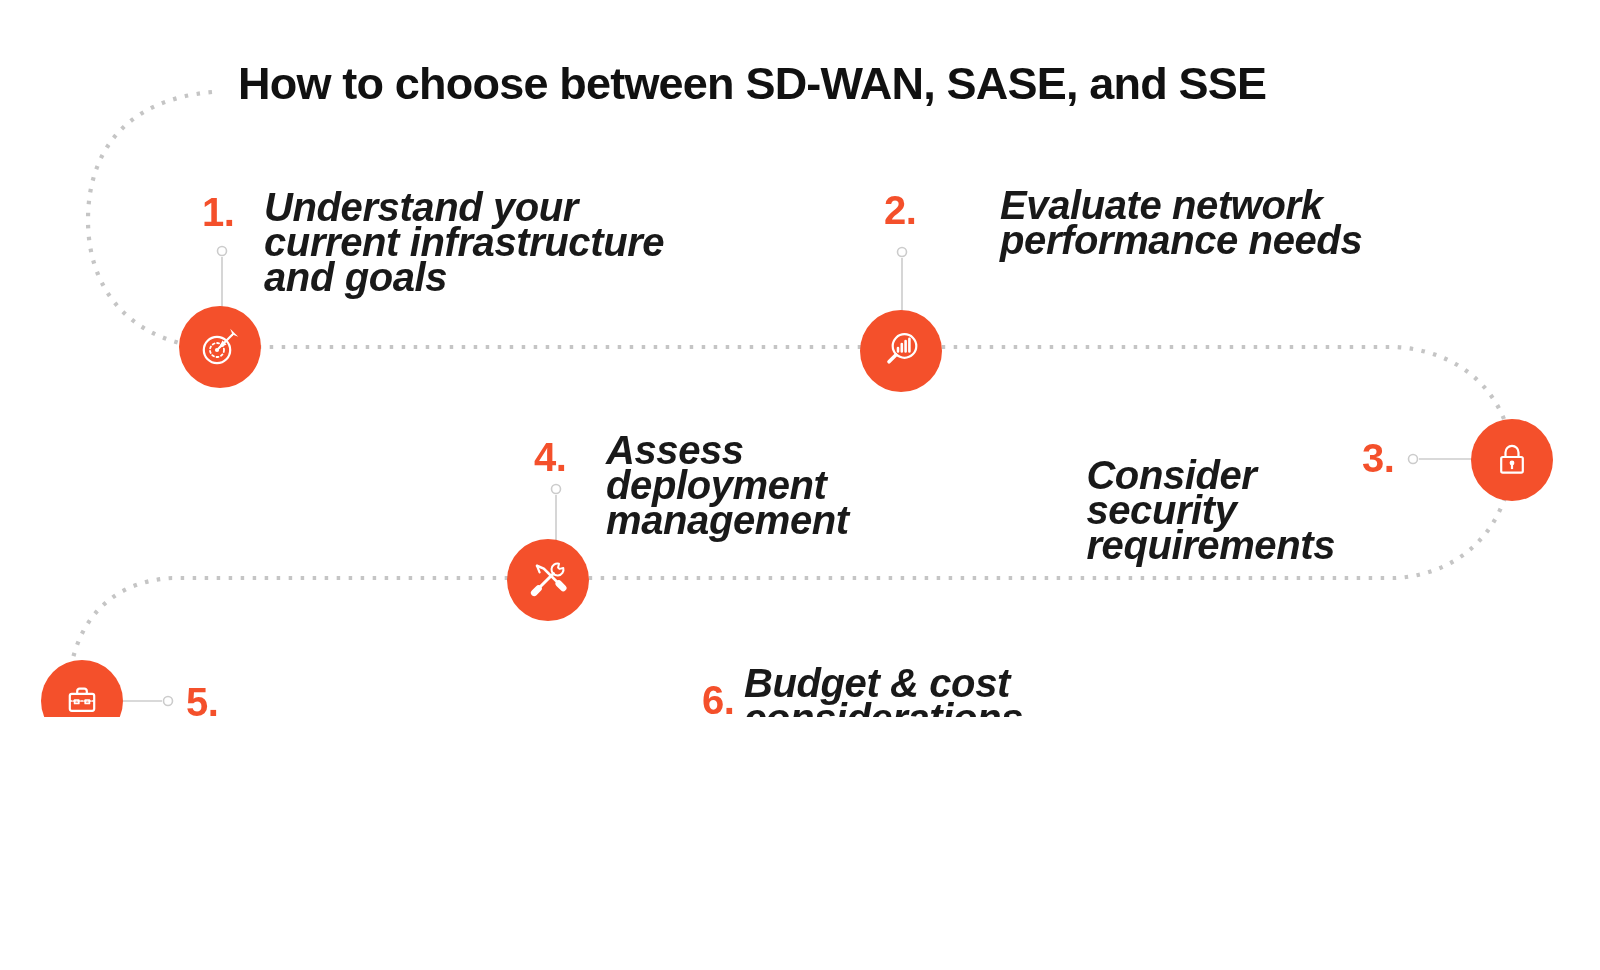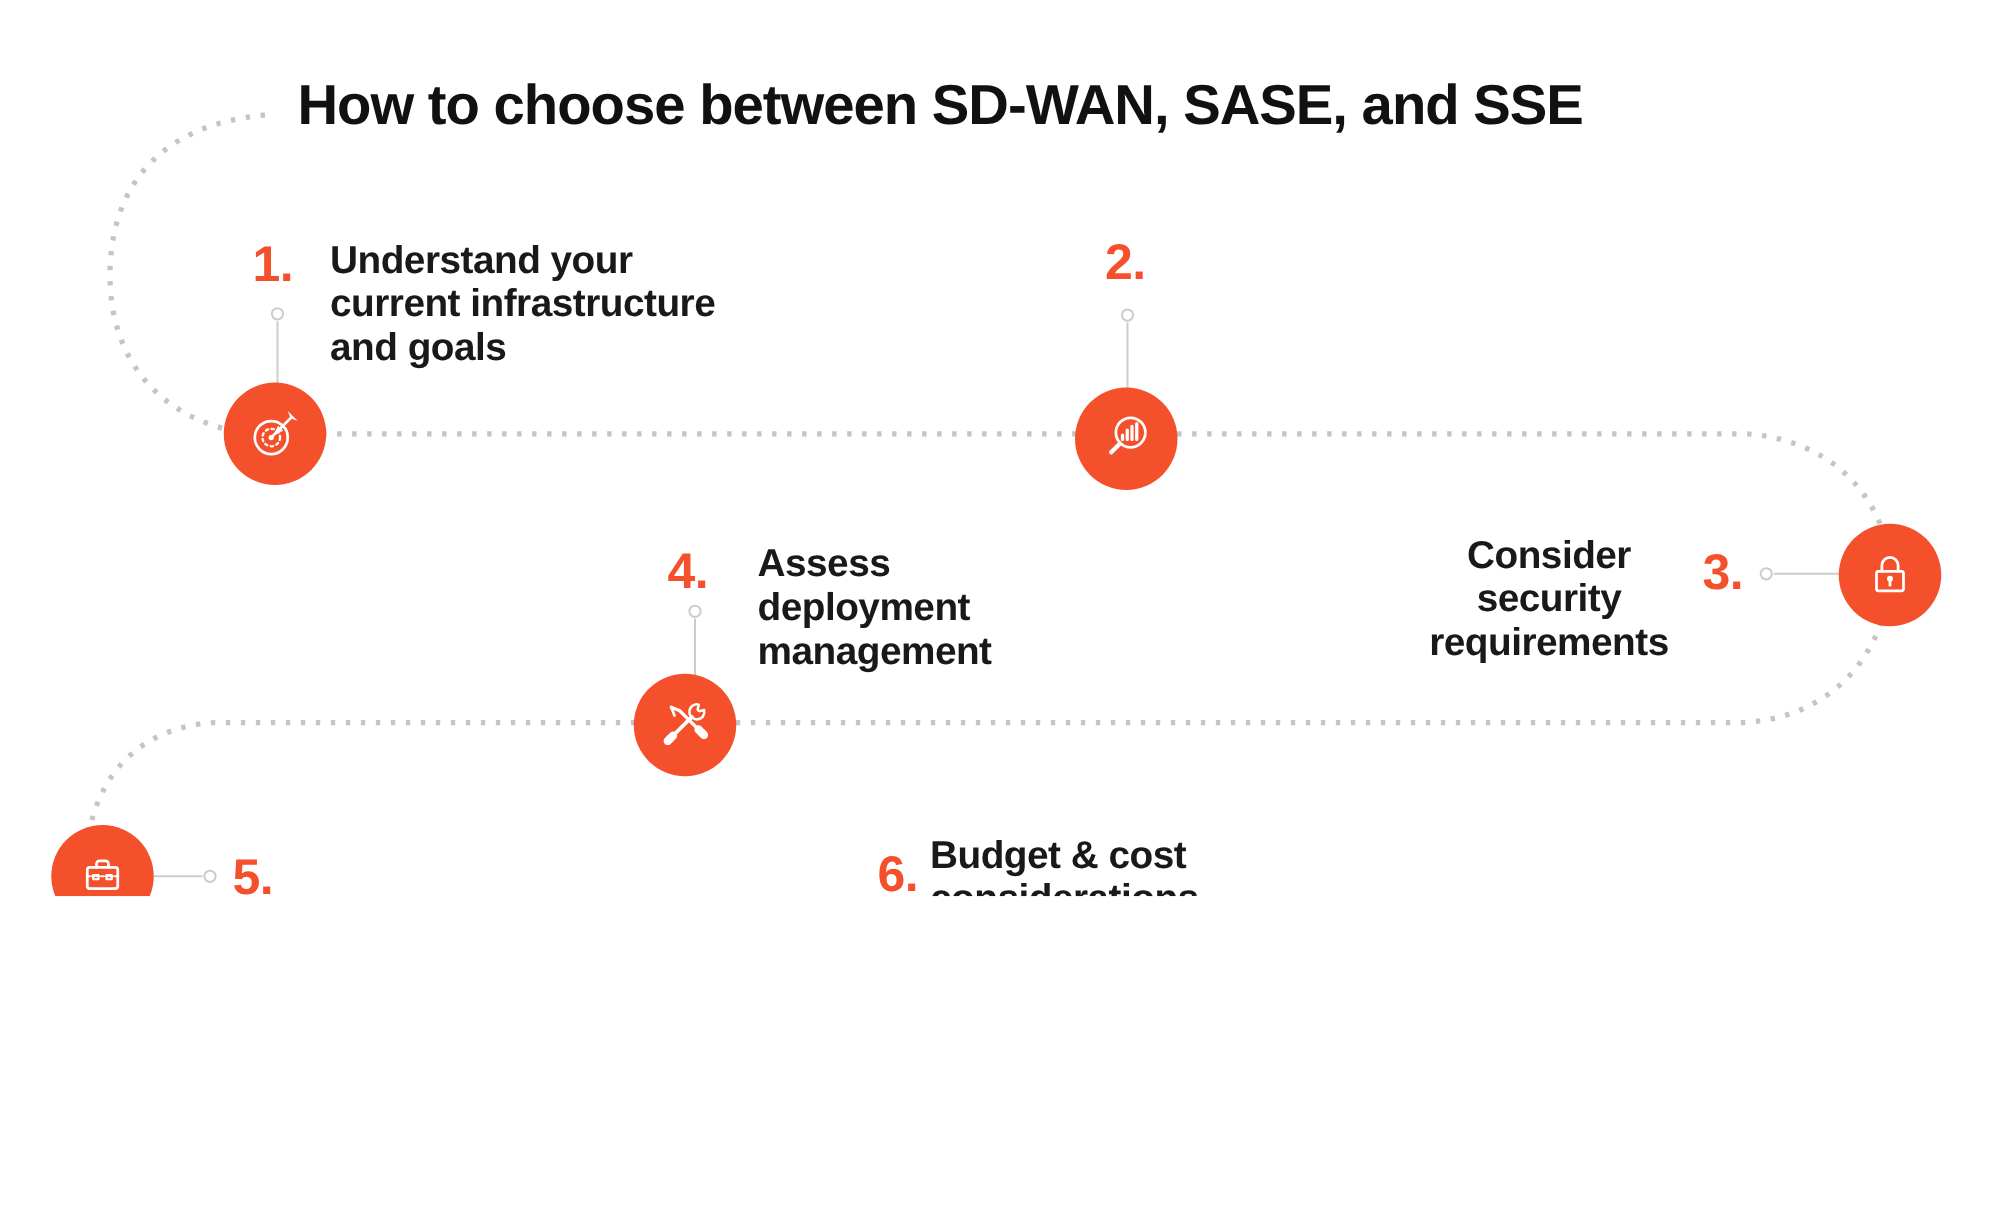--- a/index.html
+++ b/index.html
@@ -20,8 +20,8 @@
     color:var(--accent,#f4502b);letter-spacing:-0.5px;
   }
   .label{
-    position:absolute;font-size:31px;font-weight:600;line-height:35px;letter-spacing:-0.4px;
-    color:var(--ink,#191919);white-space:pre-line;
+    position:absolute;font-size:40px;font-weight:600;line-height:35px;letter-spacing:-0.4px;
+    color:var(--ink,#191919);white-space:pre-line;font-style:italic;
   }
   .label.right{text-align:center;}
   .icon-circle{

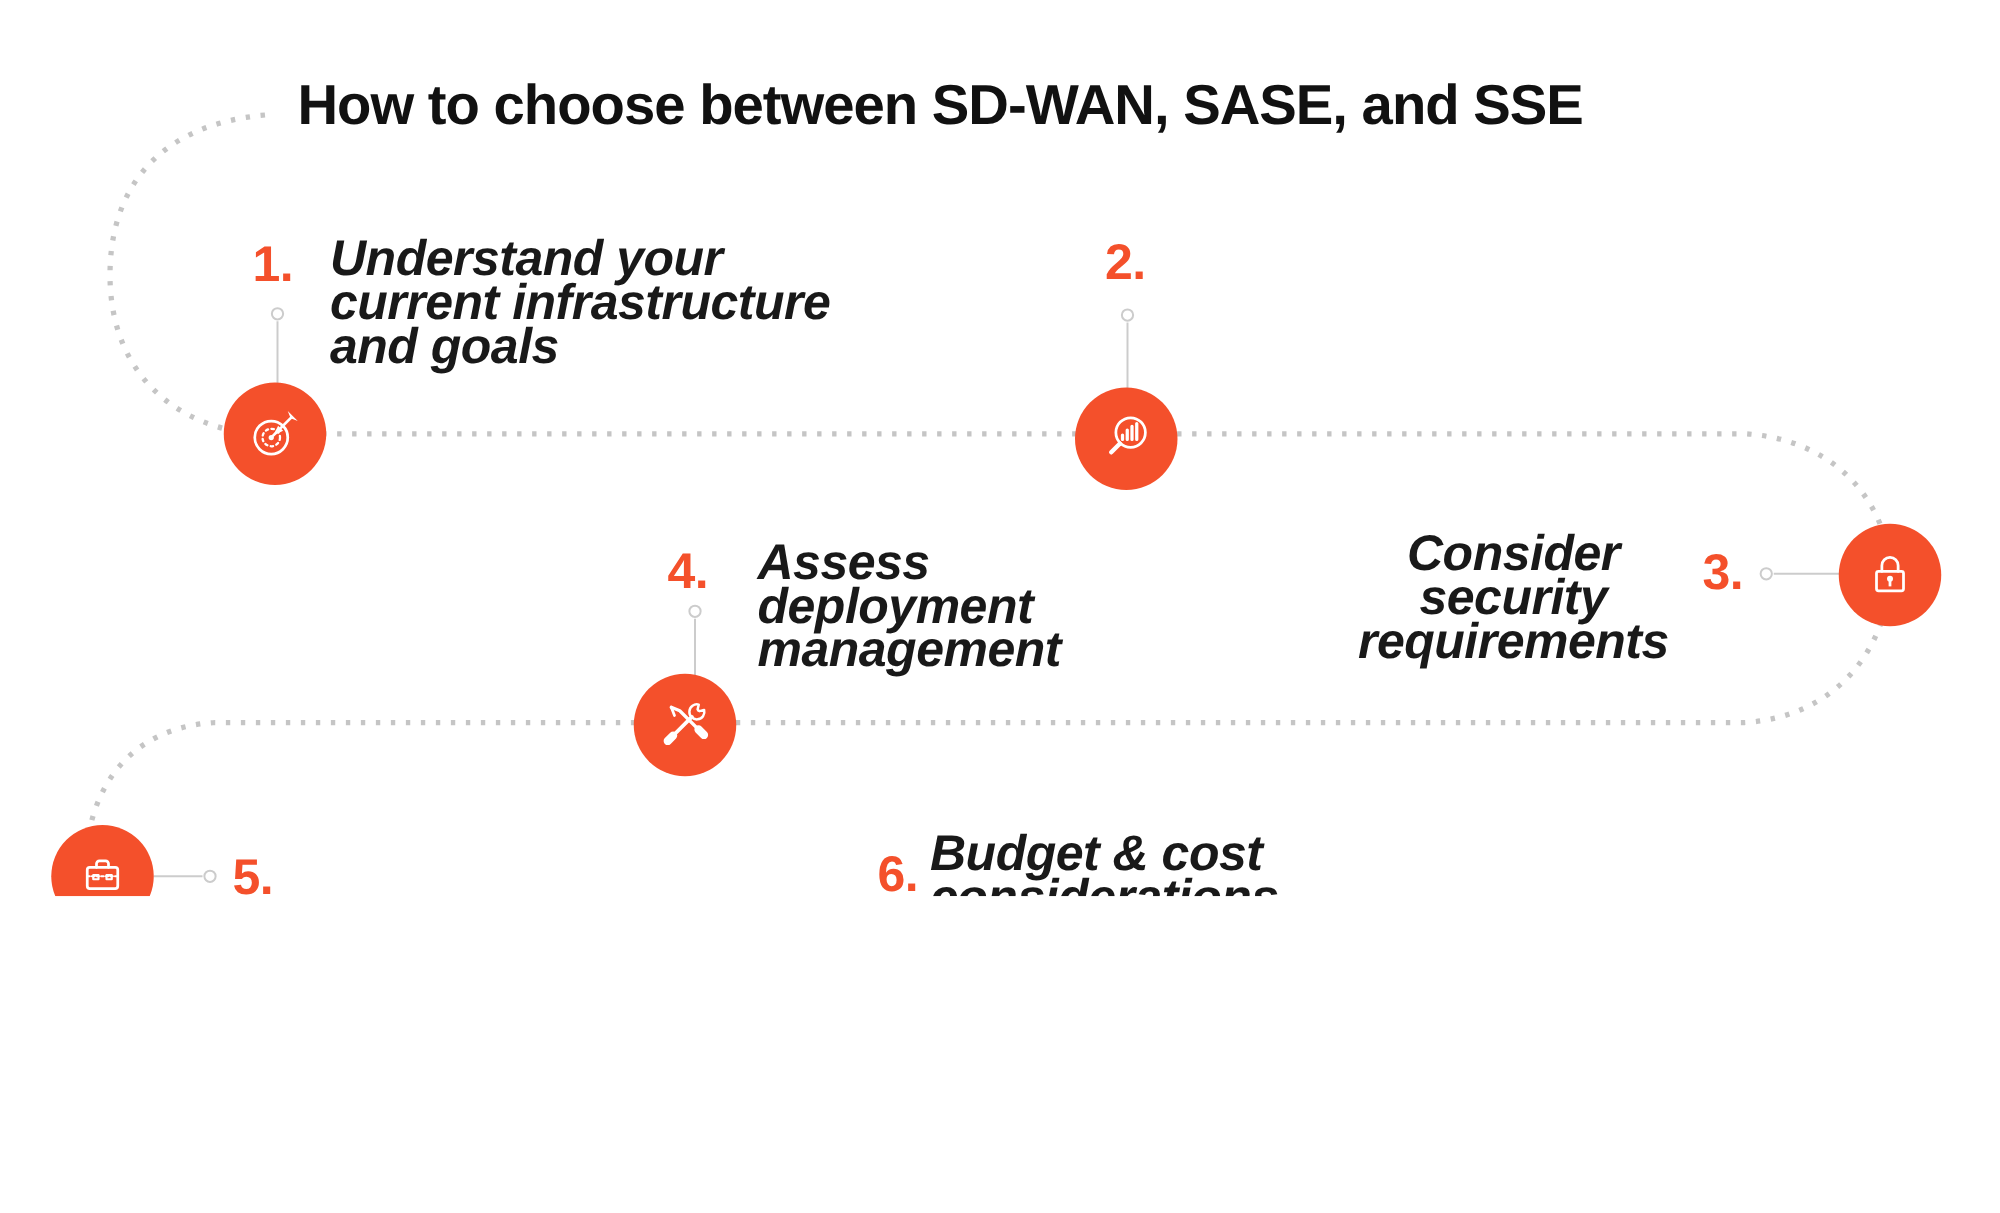--- a/index.html
+++ b/index.html
@@ -91,6 +91,8 @@
   </div>
 
   <div class="num" style="left:884px;top:190px">2.</div>
+  <div class="label" style="left:1000px;top:188px">Evaluate network
+performance needs</div>
   <div class="icon-circle" style="left:860px;top:310px">
     <svg class="i" width="48" height="48" viewBox="0 0 48 48">
       <circle cx="27.5" cy="19" r="11.8"></circle>

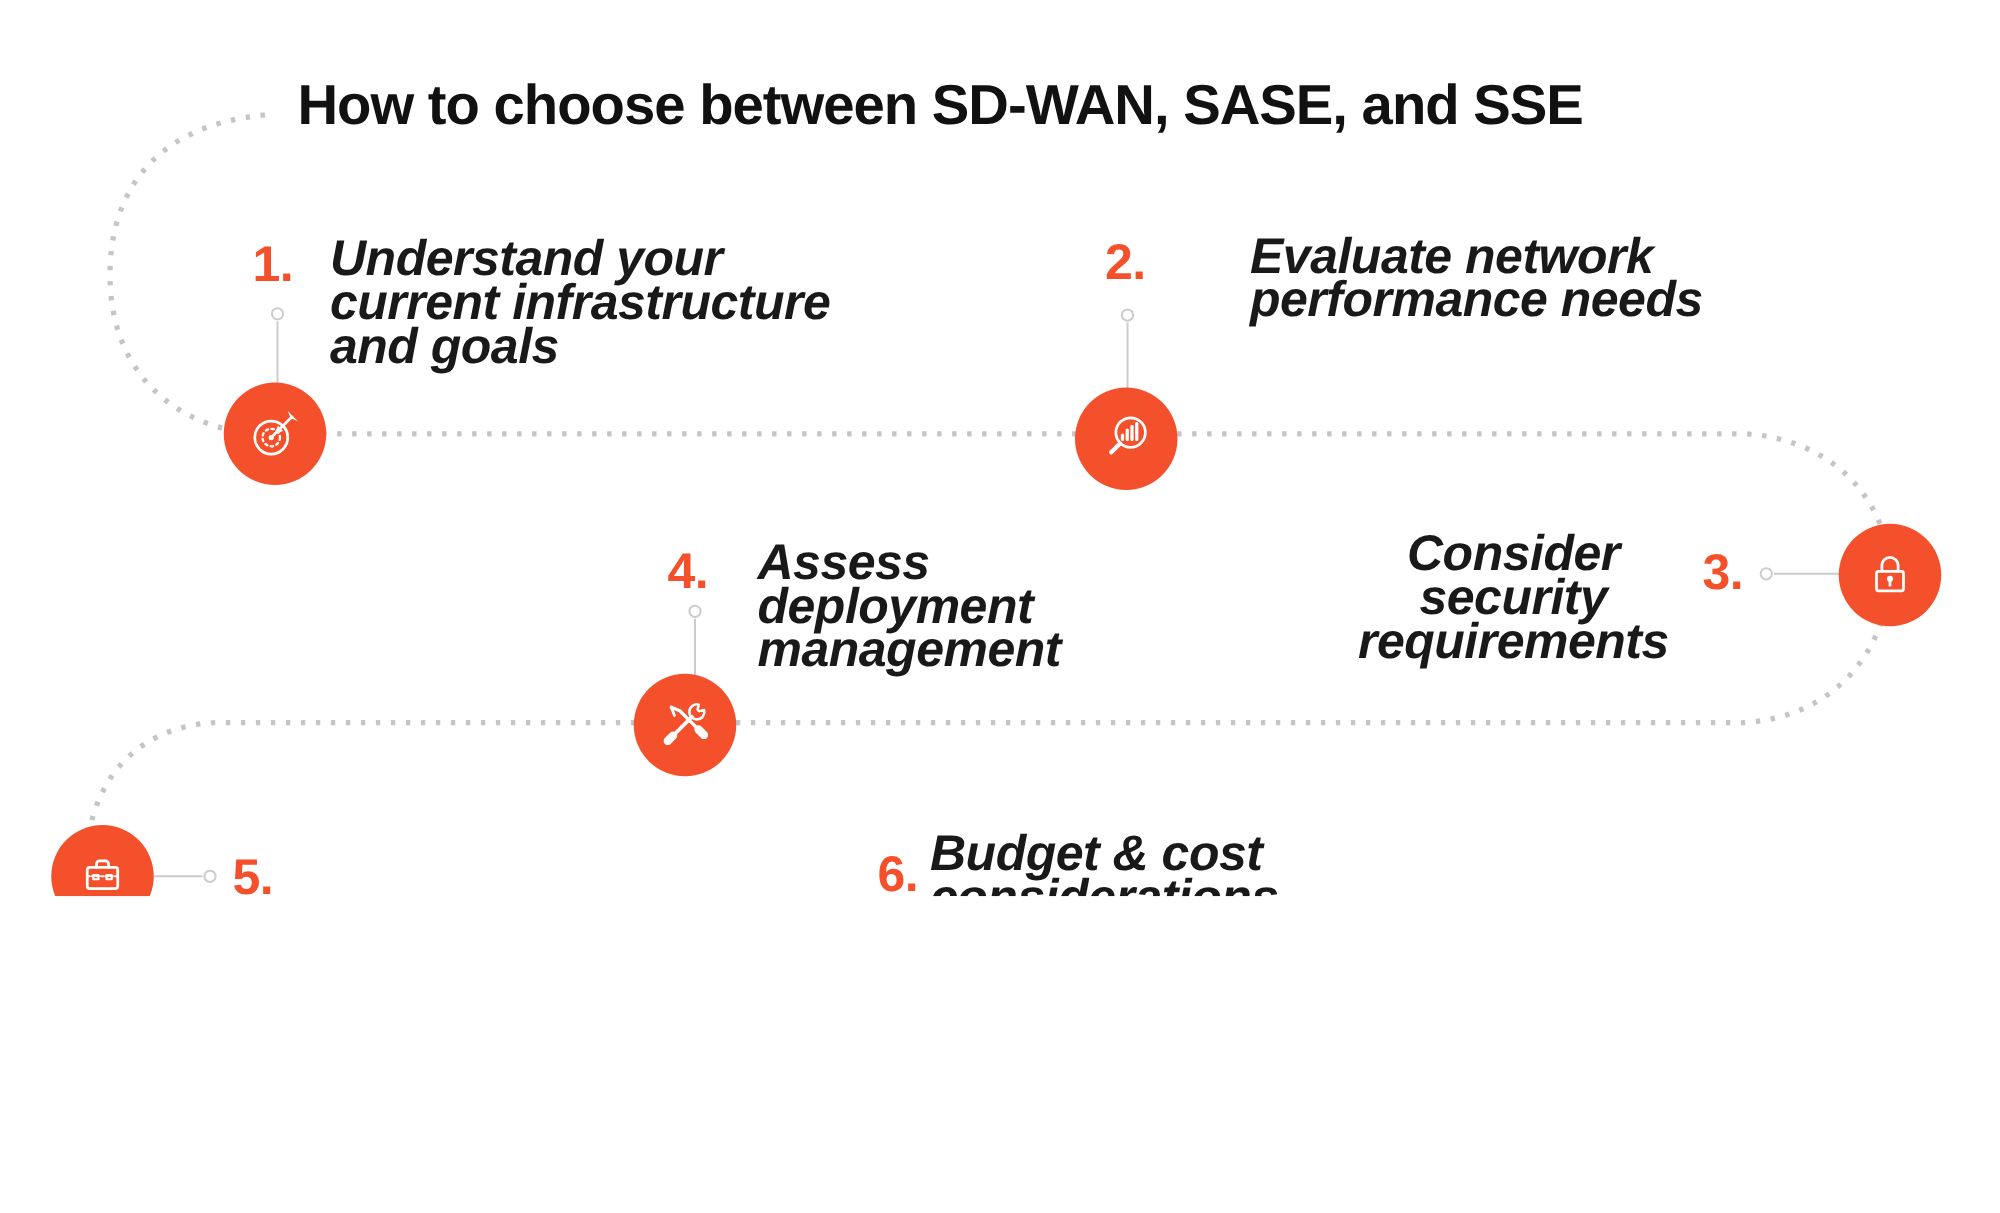--- a/index.html
+++ b/index.html
@@ -23,7 +23,7 @@
     position:absolute;font-size:40px;font-weight:600;line-height:35px;letter-spacing:-0.4px;
     color:var(--ink,#191919);white-space:pre-line;font-style:italic;
   }
-  .label.right{text-align:center;}
+  .label.right{text-align:left;margin-top:32px;}
   .icon-circle{
     position:absolute;width:82px;height:82px;border-radius:50%;
     background:var(--accent,#f4502b);display:flex;align-items:center;justify-content:center;

